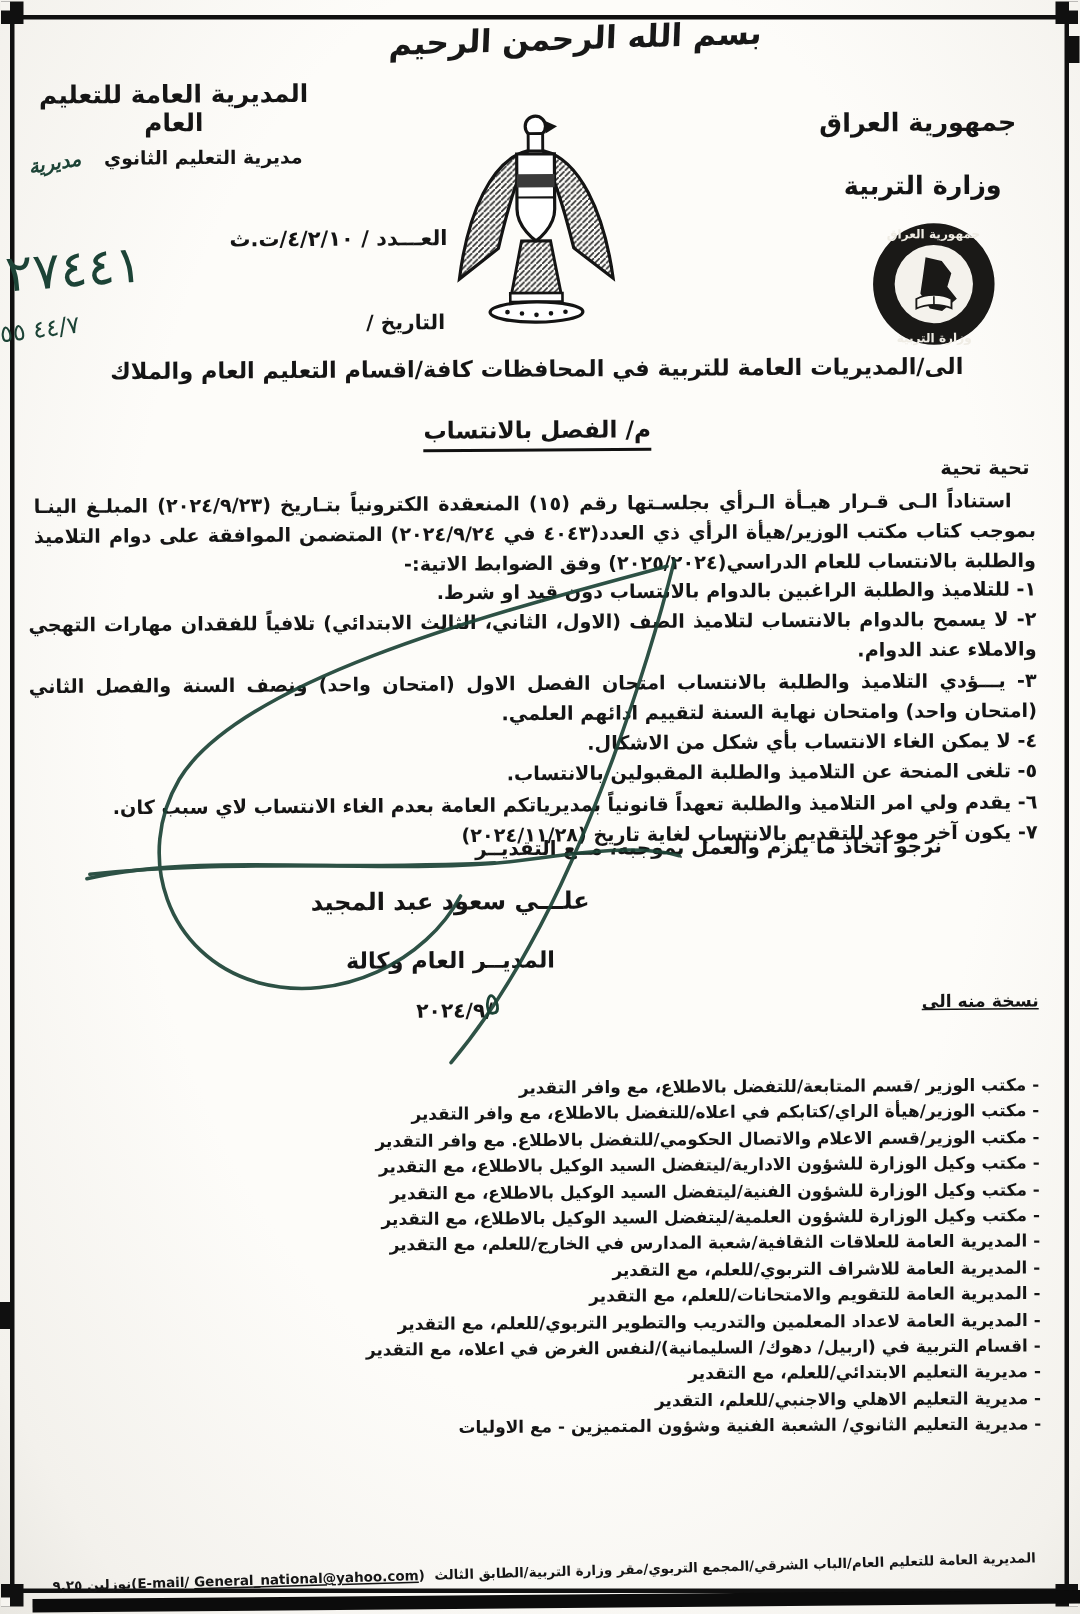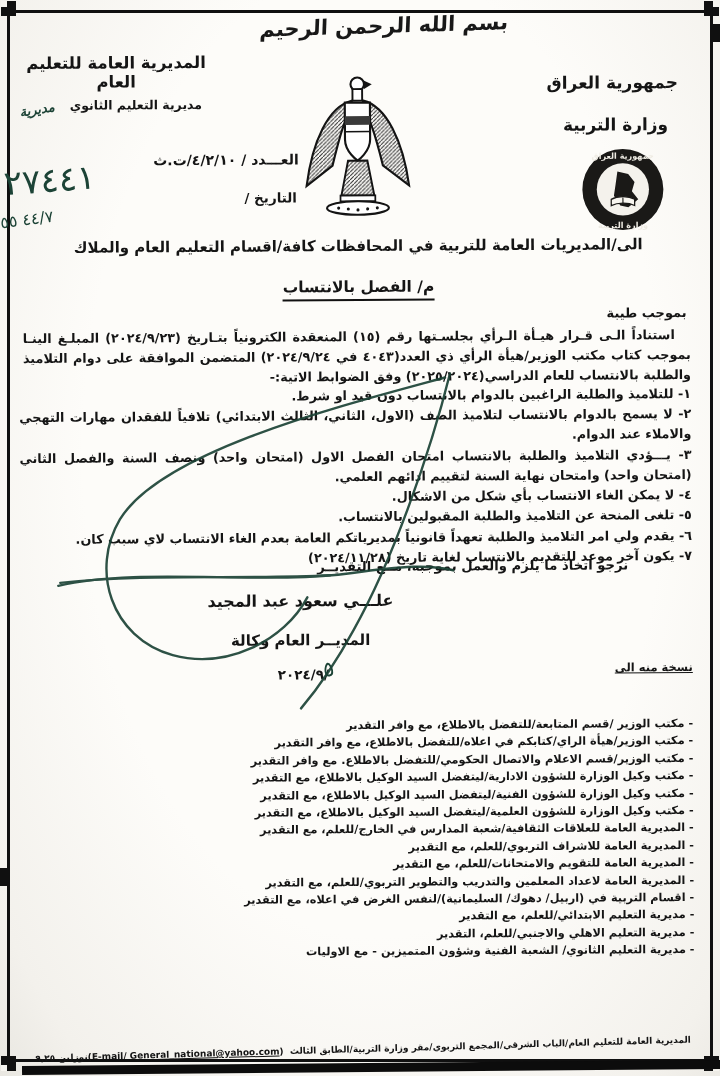--- a/index.html
+++ b/index.html
@@ -70,7 +70,7 @@
     <div class="abs b org2" style="left:56px;top:96px;width:165px;text-align:center;">مديرية التعليم الثانوي</div>
 
     <div class="abs xb numline" style="left:116px;top:151px;width:185px;text-align:right;">العـــدد / ٤/٢/١٠/ت.ث</div>
-    <div class="abs xb dateline" style="left:204px;top:189px;width:95px;text-align:right;">التاريخ /</div>
+    <div class="abs xb dateline" style="left:204px;top:207px;width:95px;text-align:right;">التاريخ /</div>
 
     <div class="abs ink" style="left:6px;top:158px;font-size:34px;letter-spacing:9px;transform:rotate(-4deg);direction:ltr;">٢٧٤٤١</div>
     <div class="abs ink" style="left:2px;top:208px;font-size:16px;letter-spacing:3px;transform:rotate(-7deg);direction:ltr;">٤٤/٧ ٥٥</div>

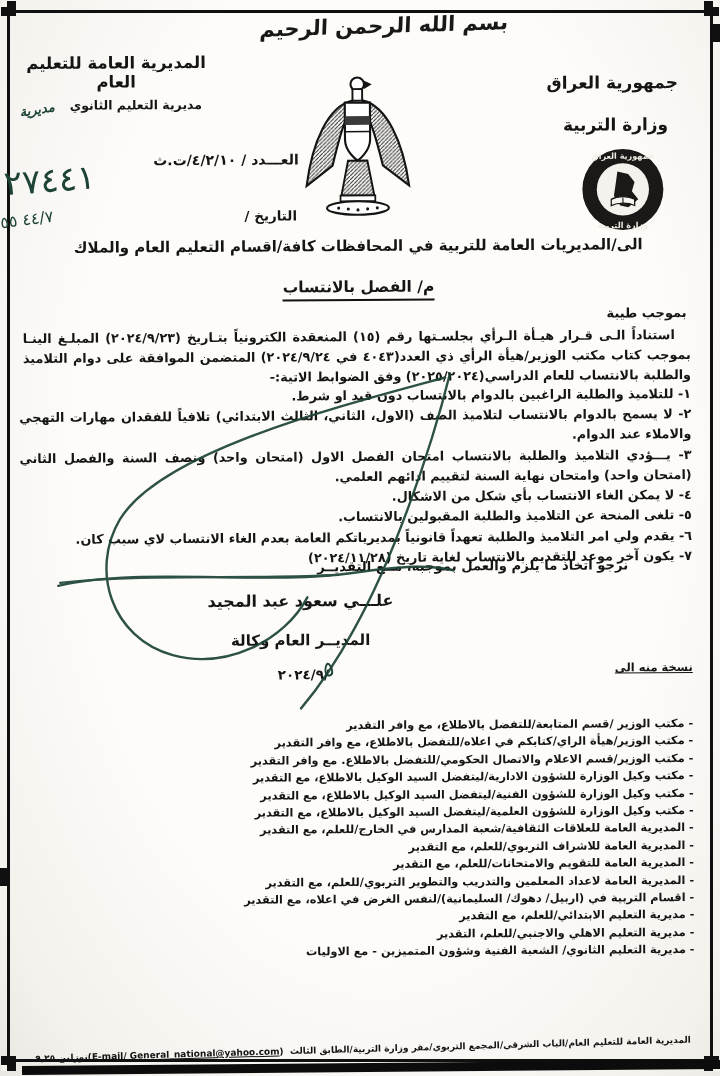--- a/index.html
+++ b/index.html
@@ -122,7 +122,7 @@
       <span class="xb subject-line">م/ الفصل بالانتساب</span>
     </div>
 
-    <div class="abs xb greeting rtl" style="right:32px;top:307px;">بموجب طيبة</div>
+    <div class="abs xb greeting rtl" style="right:32px;top:307px;">تحية تحية</div>
 
     <div class="abs body-text rtl" style="right:28px;left:24px;top:327px;text-indent:16px;">استناداً الـى قـرار هيـأة الـرأي بجلسـتها رقم (١٥) المنعقدة الكترونياً بتـاريخ (٢٠٢٤/٩/٢٣) المبلـغ الينـا بموجب كتاب مكتب الوزير/هيأة الرأي ذي العدد(٤٠٤٣ في ٢٠٢٤/٩/٢٤) المتضمن الموافقة على دوام التلاميذ والطلبة بالانتساب للعام الدراسي(٢٠٢٥/٢٠٢٤) وفق الضوابط الاتية:-</div>
 

